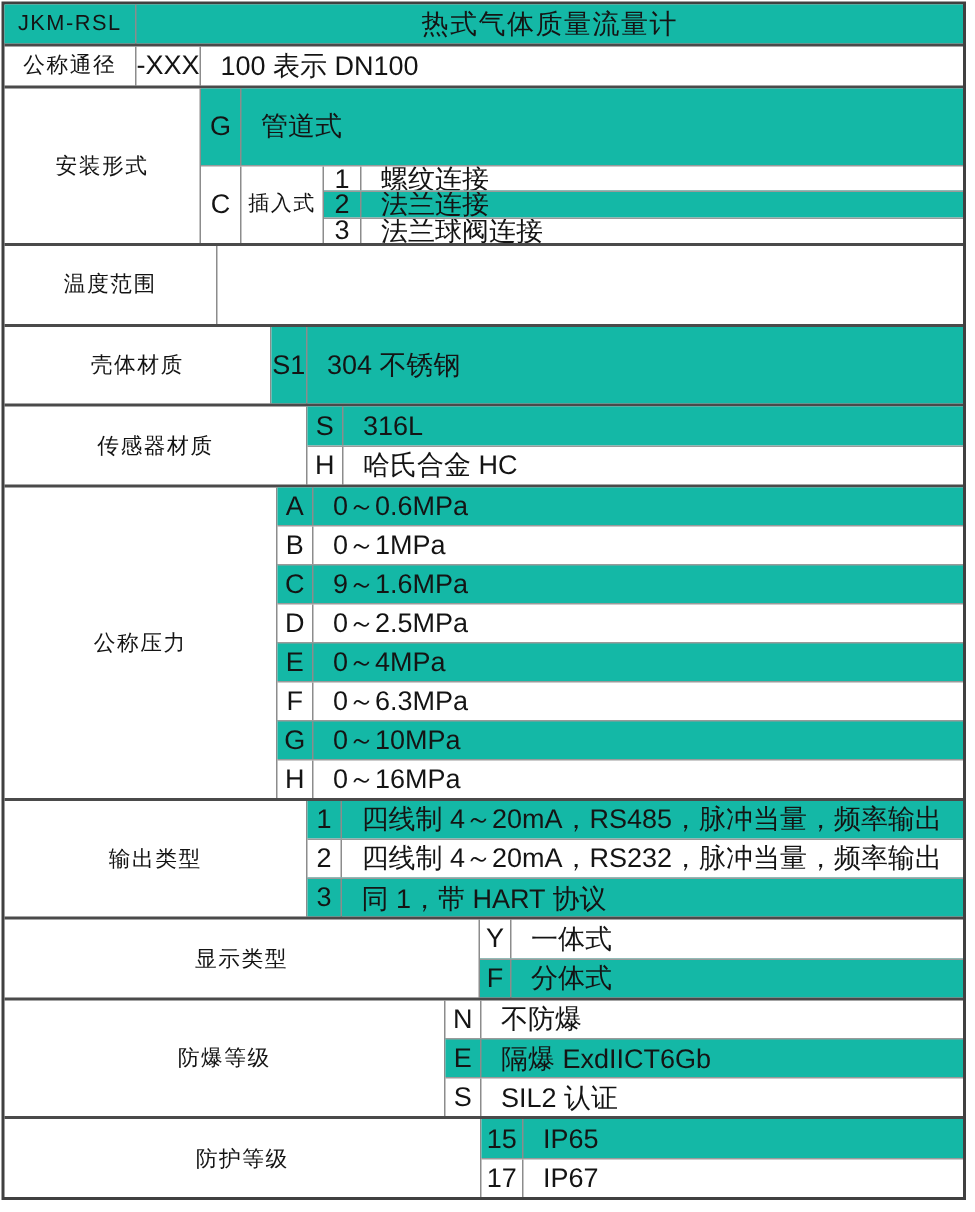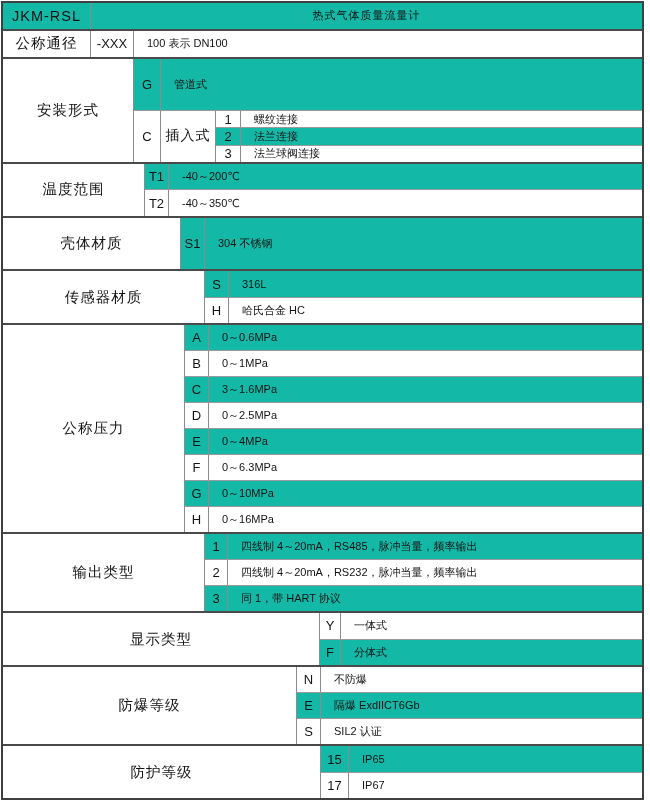--- a/index.html
+++ b/index.html
@@ -44,7 +44,7 @@
     font-size:14px; letter-spacing:1px;
     flex-shrink:0;
   }
-  .desc { flex:1; padding-left:13px; font-size:11px; }
+  .desc { flex:1; padding-left:13px; font-size:18px; }
   .desc.center { justify-content:center; padding-left:0; letter-spacing:1px; }
 
   .rows { flex:1; display:flex; flex-direction:column; min-width:0; }

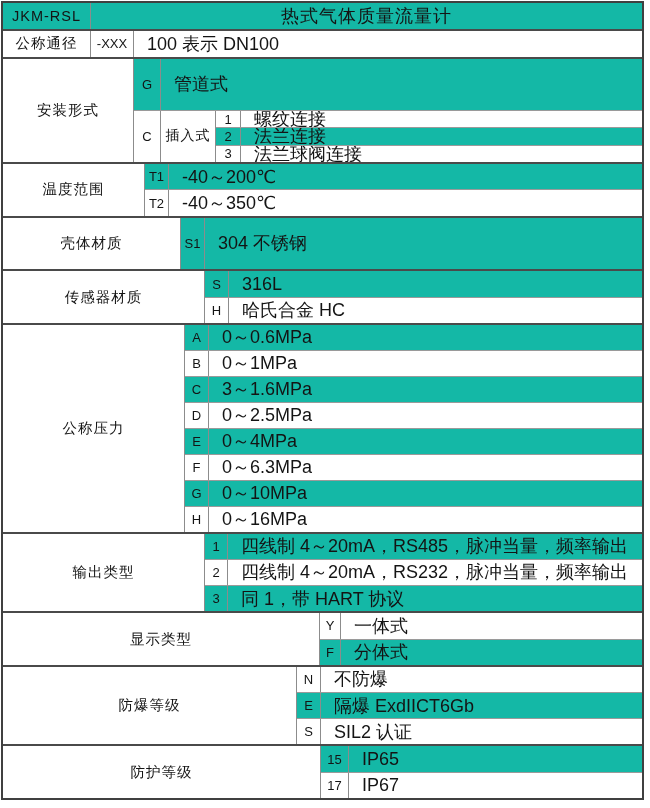--- a/index.html
+++ b/index.html
@@ -35,7 +35,7 @@
   .code {
     justify-content:center; text-align:center;
     border-right:1px solid #8c8c8c;
-    font-size:13px;
+    font-size:18px;
     flex-shrink:0;
   }
   .name {

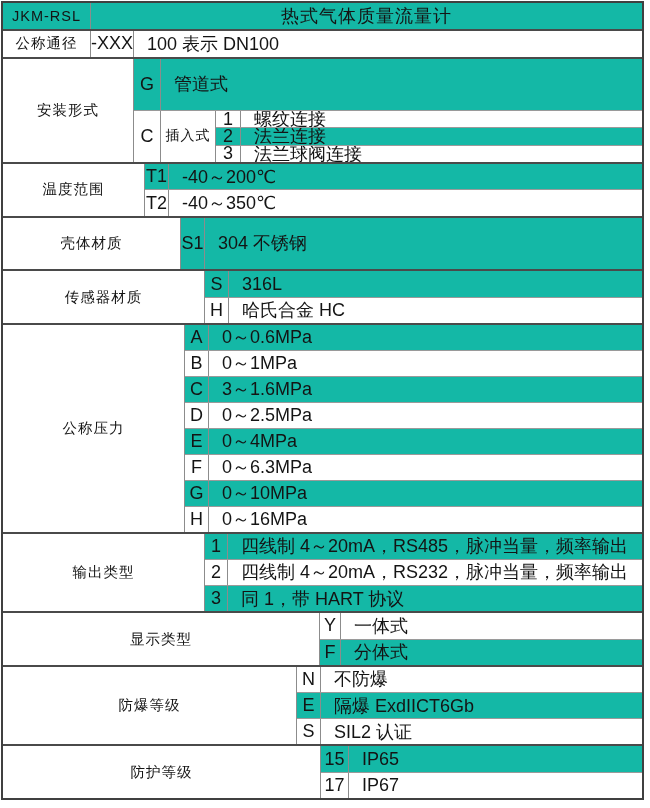--- a/index.html
+++ b/index.html
@@ -106,16 +106,6 @@
 
   <div class="section g2">
     <div class="cell label w154">温度范围</div>
-    <div class="rows">
-      <div class="row blue">
-        <div class="cell code w24">T1</div>
-        <div class="cell desc">-40～200℃</div>
-      </div>
-      <div class="row">
-        <div class="cell code w24">T2</div>
-        <div class="cell desc">-40～350℃</div>
-      </div>
-    </div>
   </div>
 
   <div class="section g2">

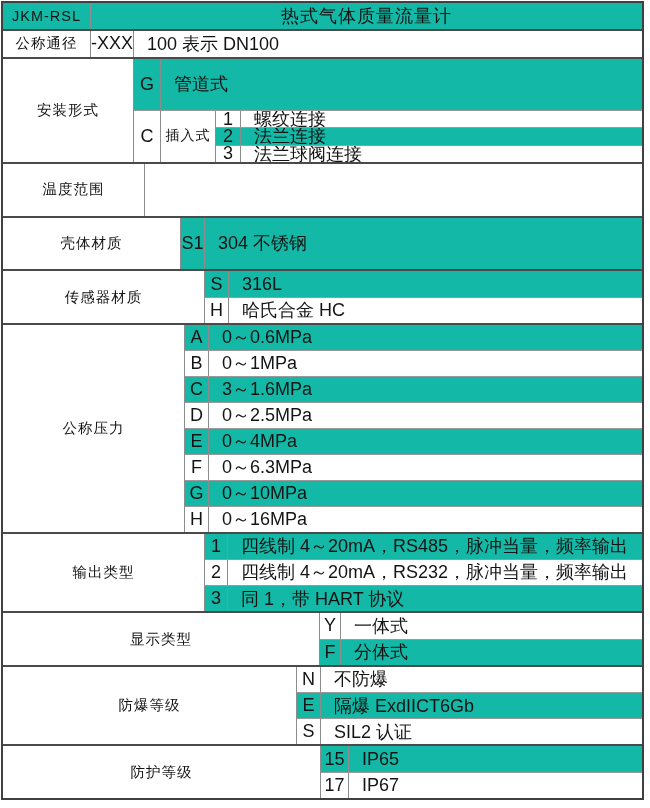--- a/index.html
+++ b/index.html
@@ -145,7 +145,7 @@
       </div>
       <div class="row blue">
         <div class="cell code w24">C</div>
-        <div class="cell desc">3～1.6MPa</div>
+        <div class="cell desc">9～1.6MPa</div>
       </div>
       <div class="row">
         <div class="cell code w24">D</div>

